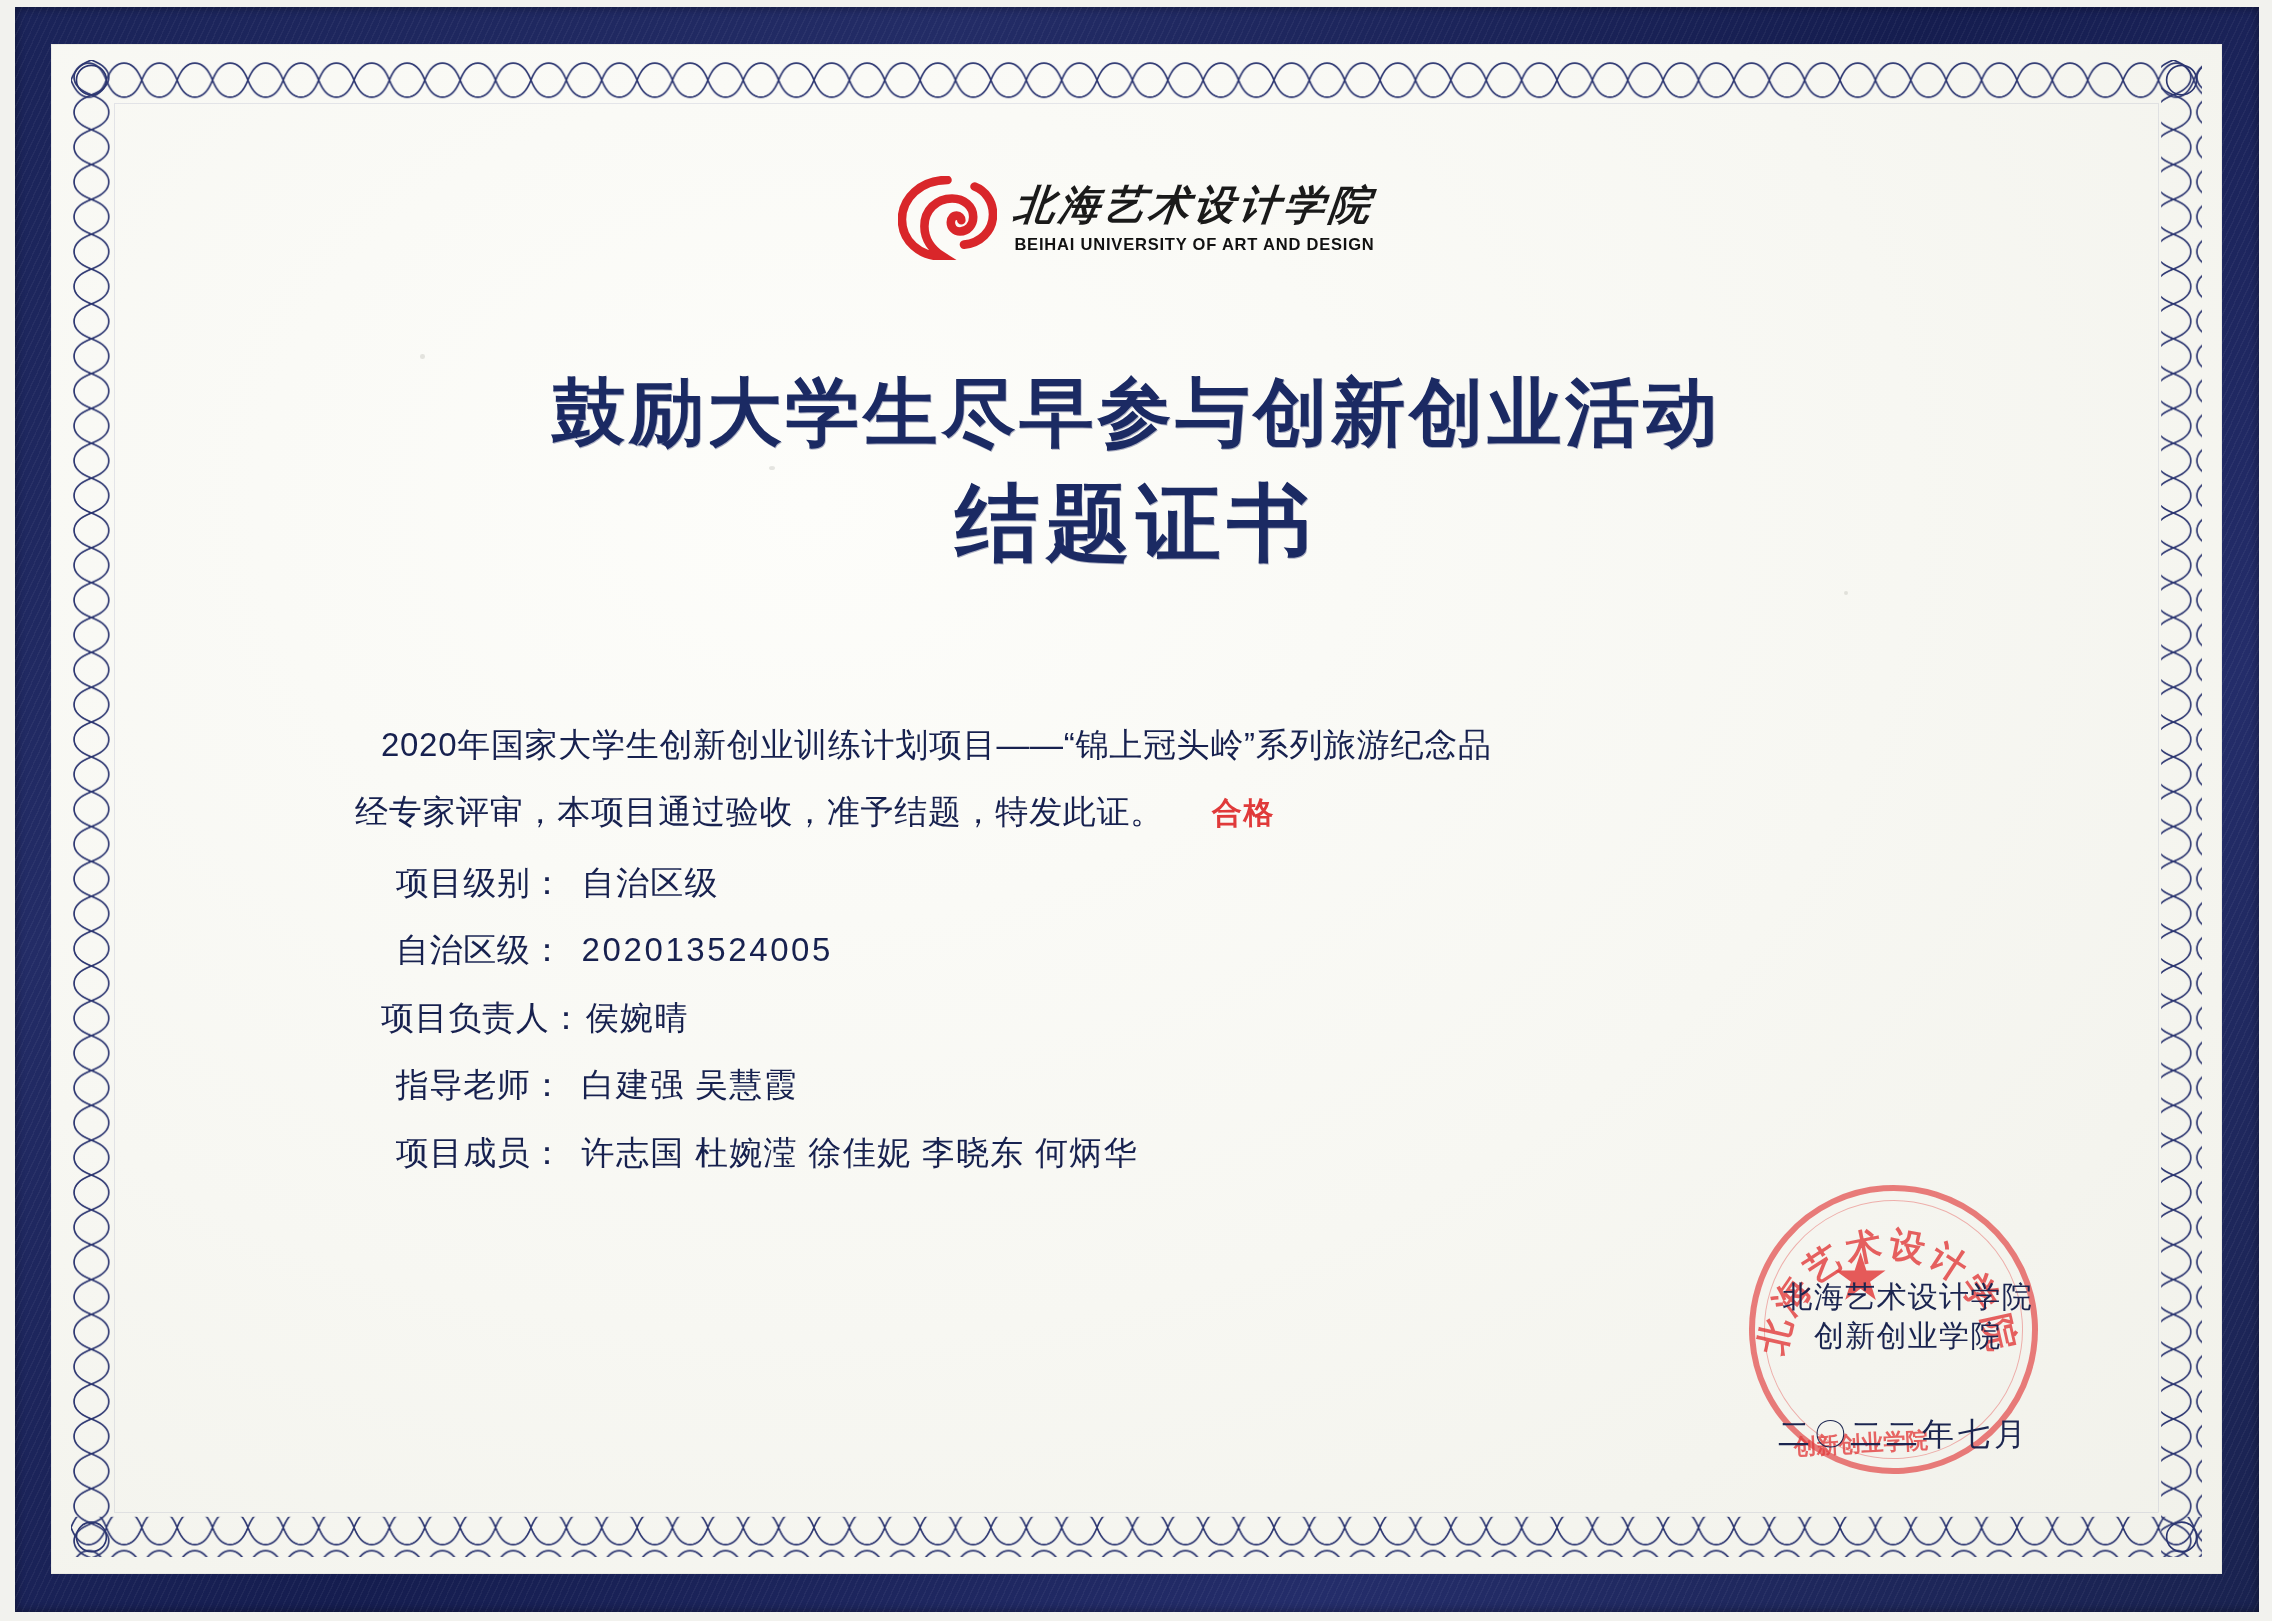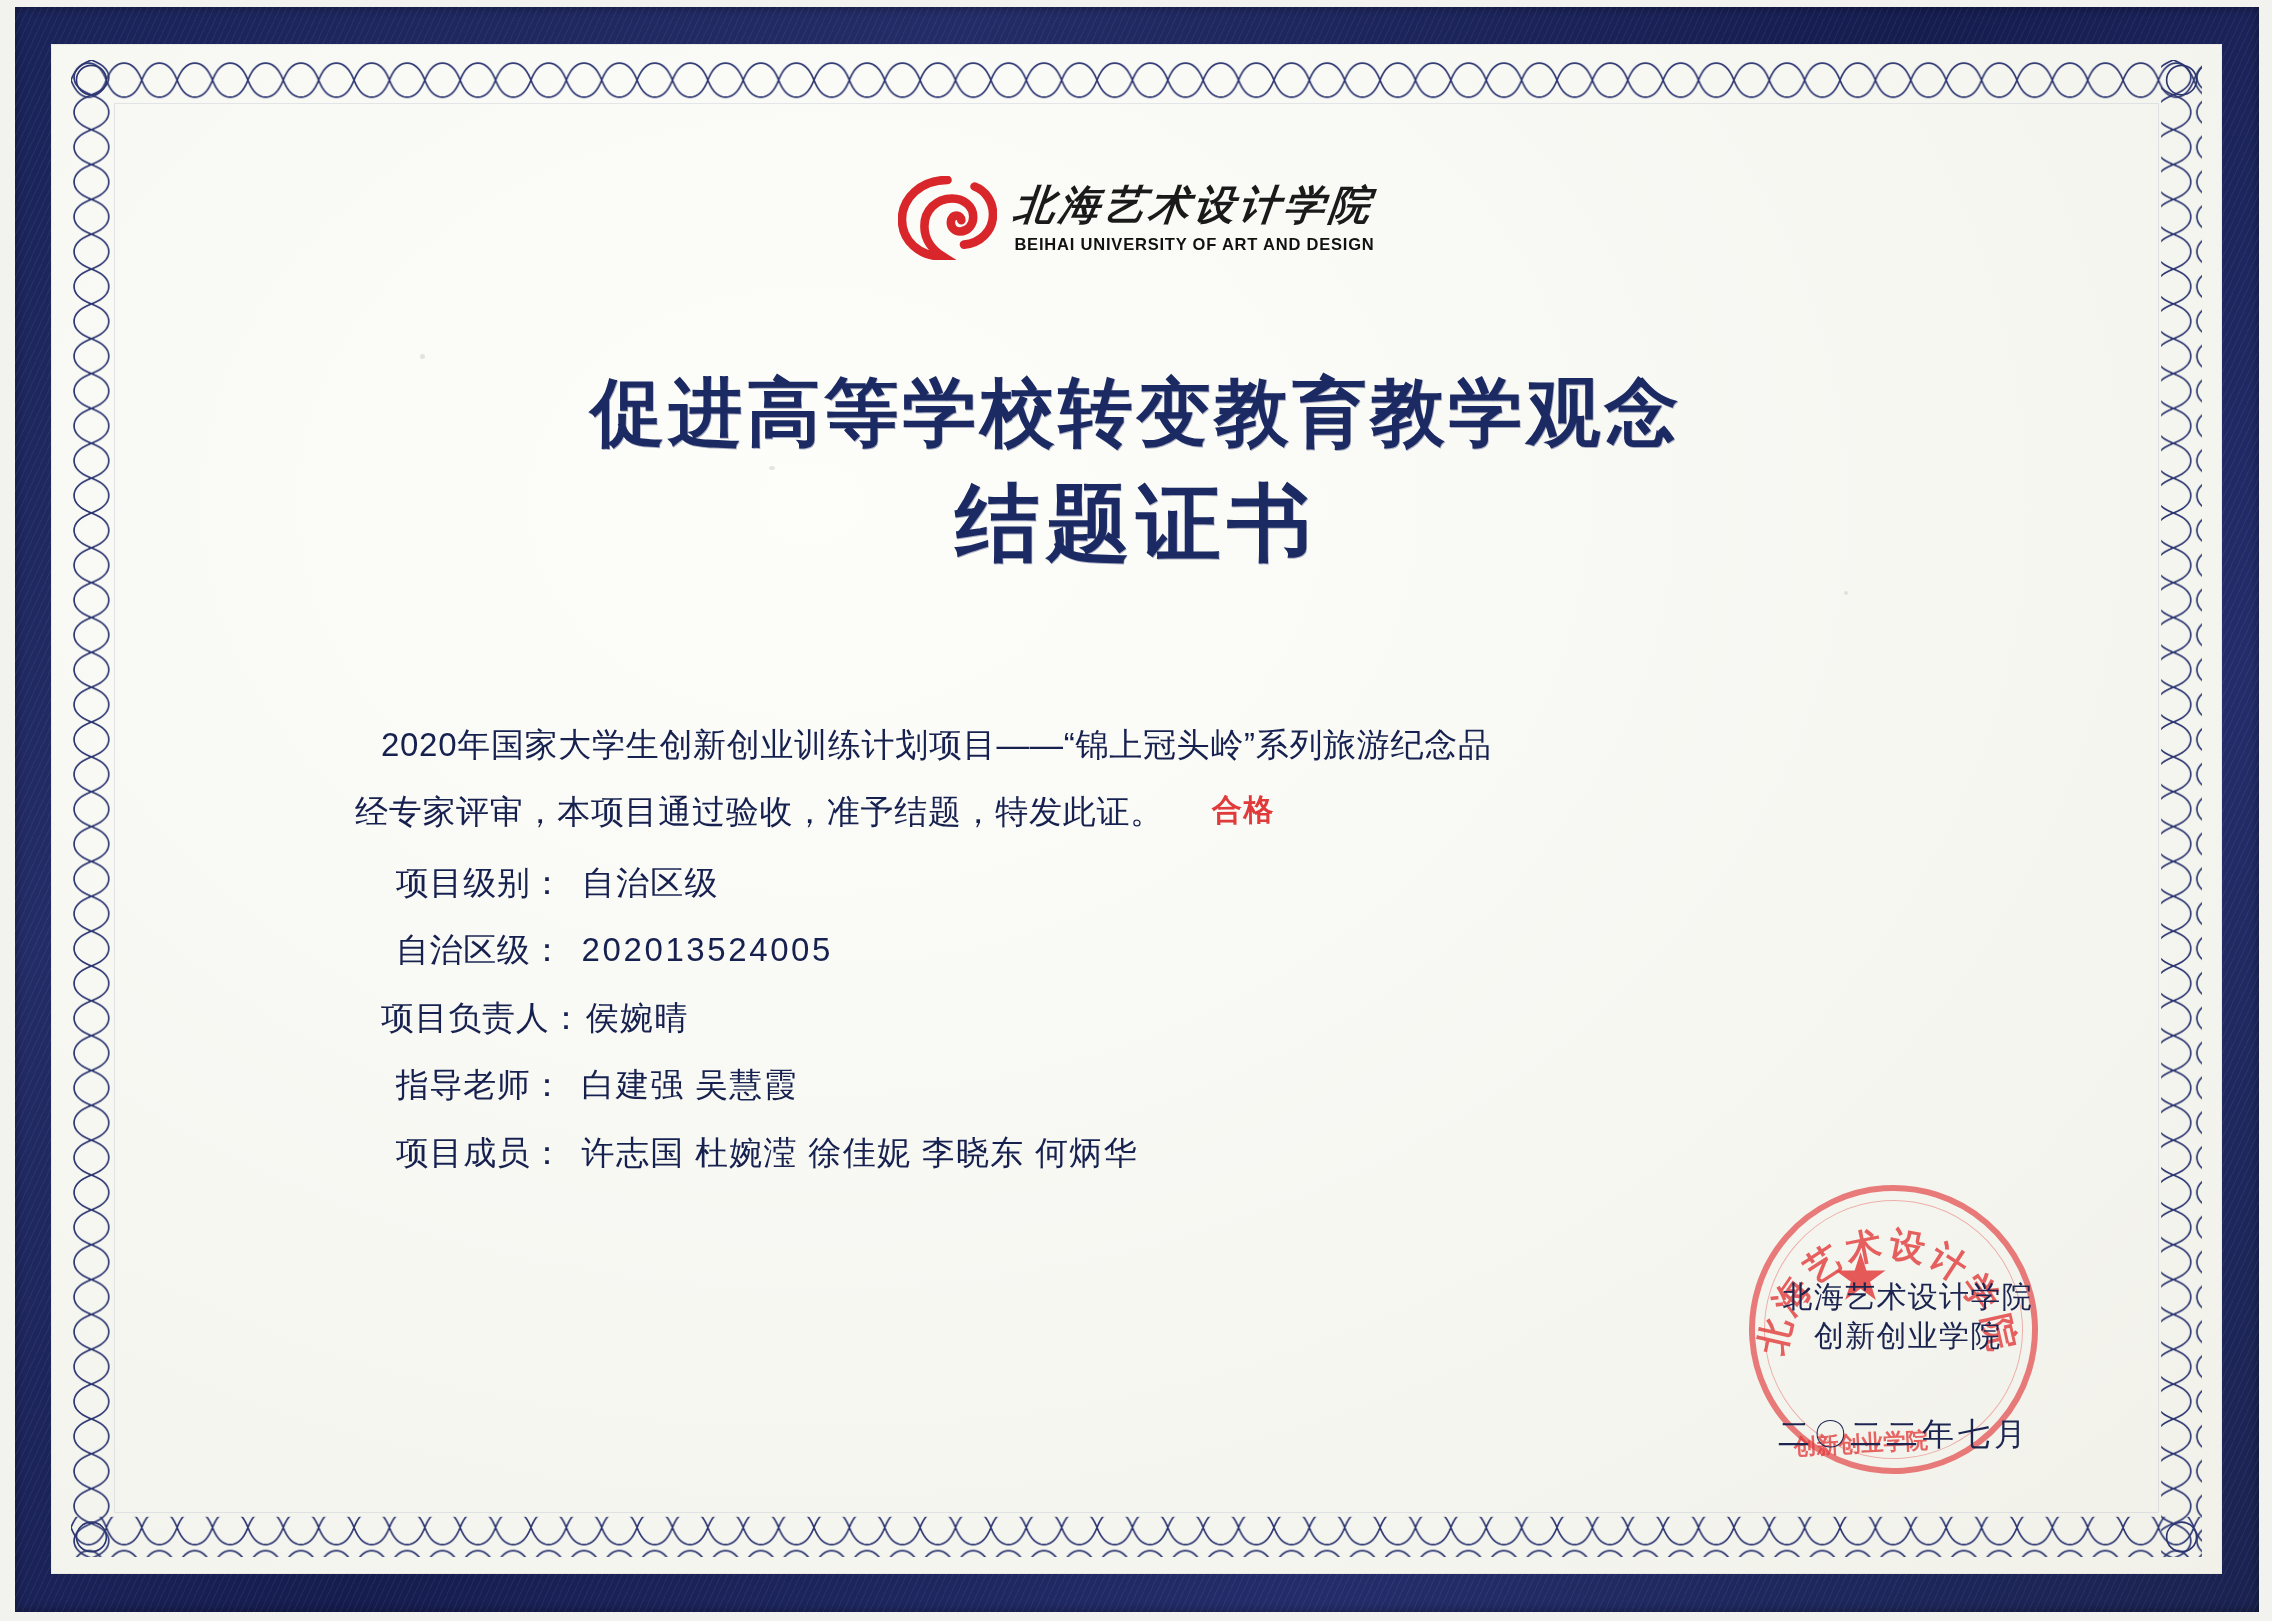--- a/index.html
+++ b/index.html
@@ -366,7 +366,7 @@
       </div>
     </div>
 
-    <div class="title-1">促进高等学校转变教育教学观念</div>
+    <div class="title-1">鼓励大学生尽早参与创新创业活动</div>
     <div class="title-2">结题证书</div>
 
     <div class="body-block">

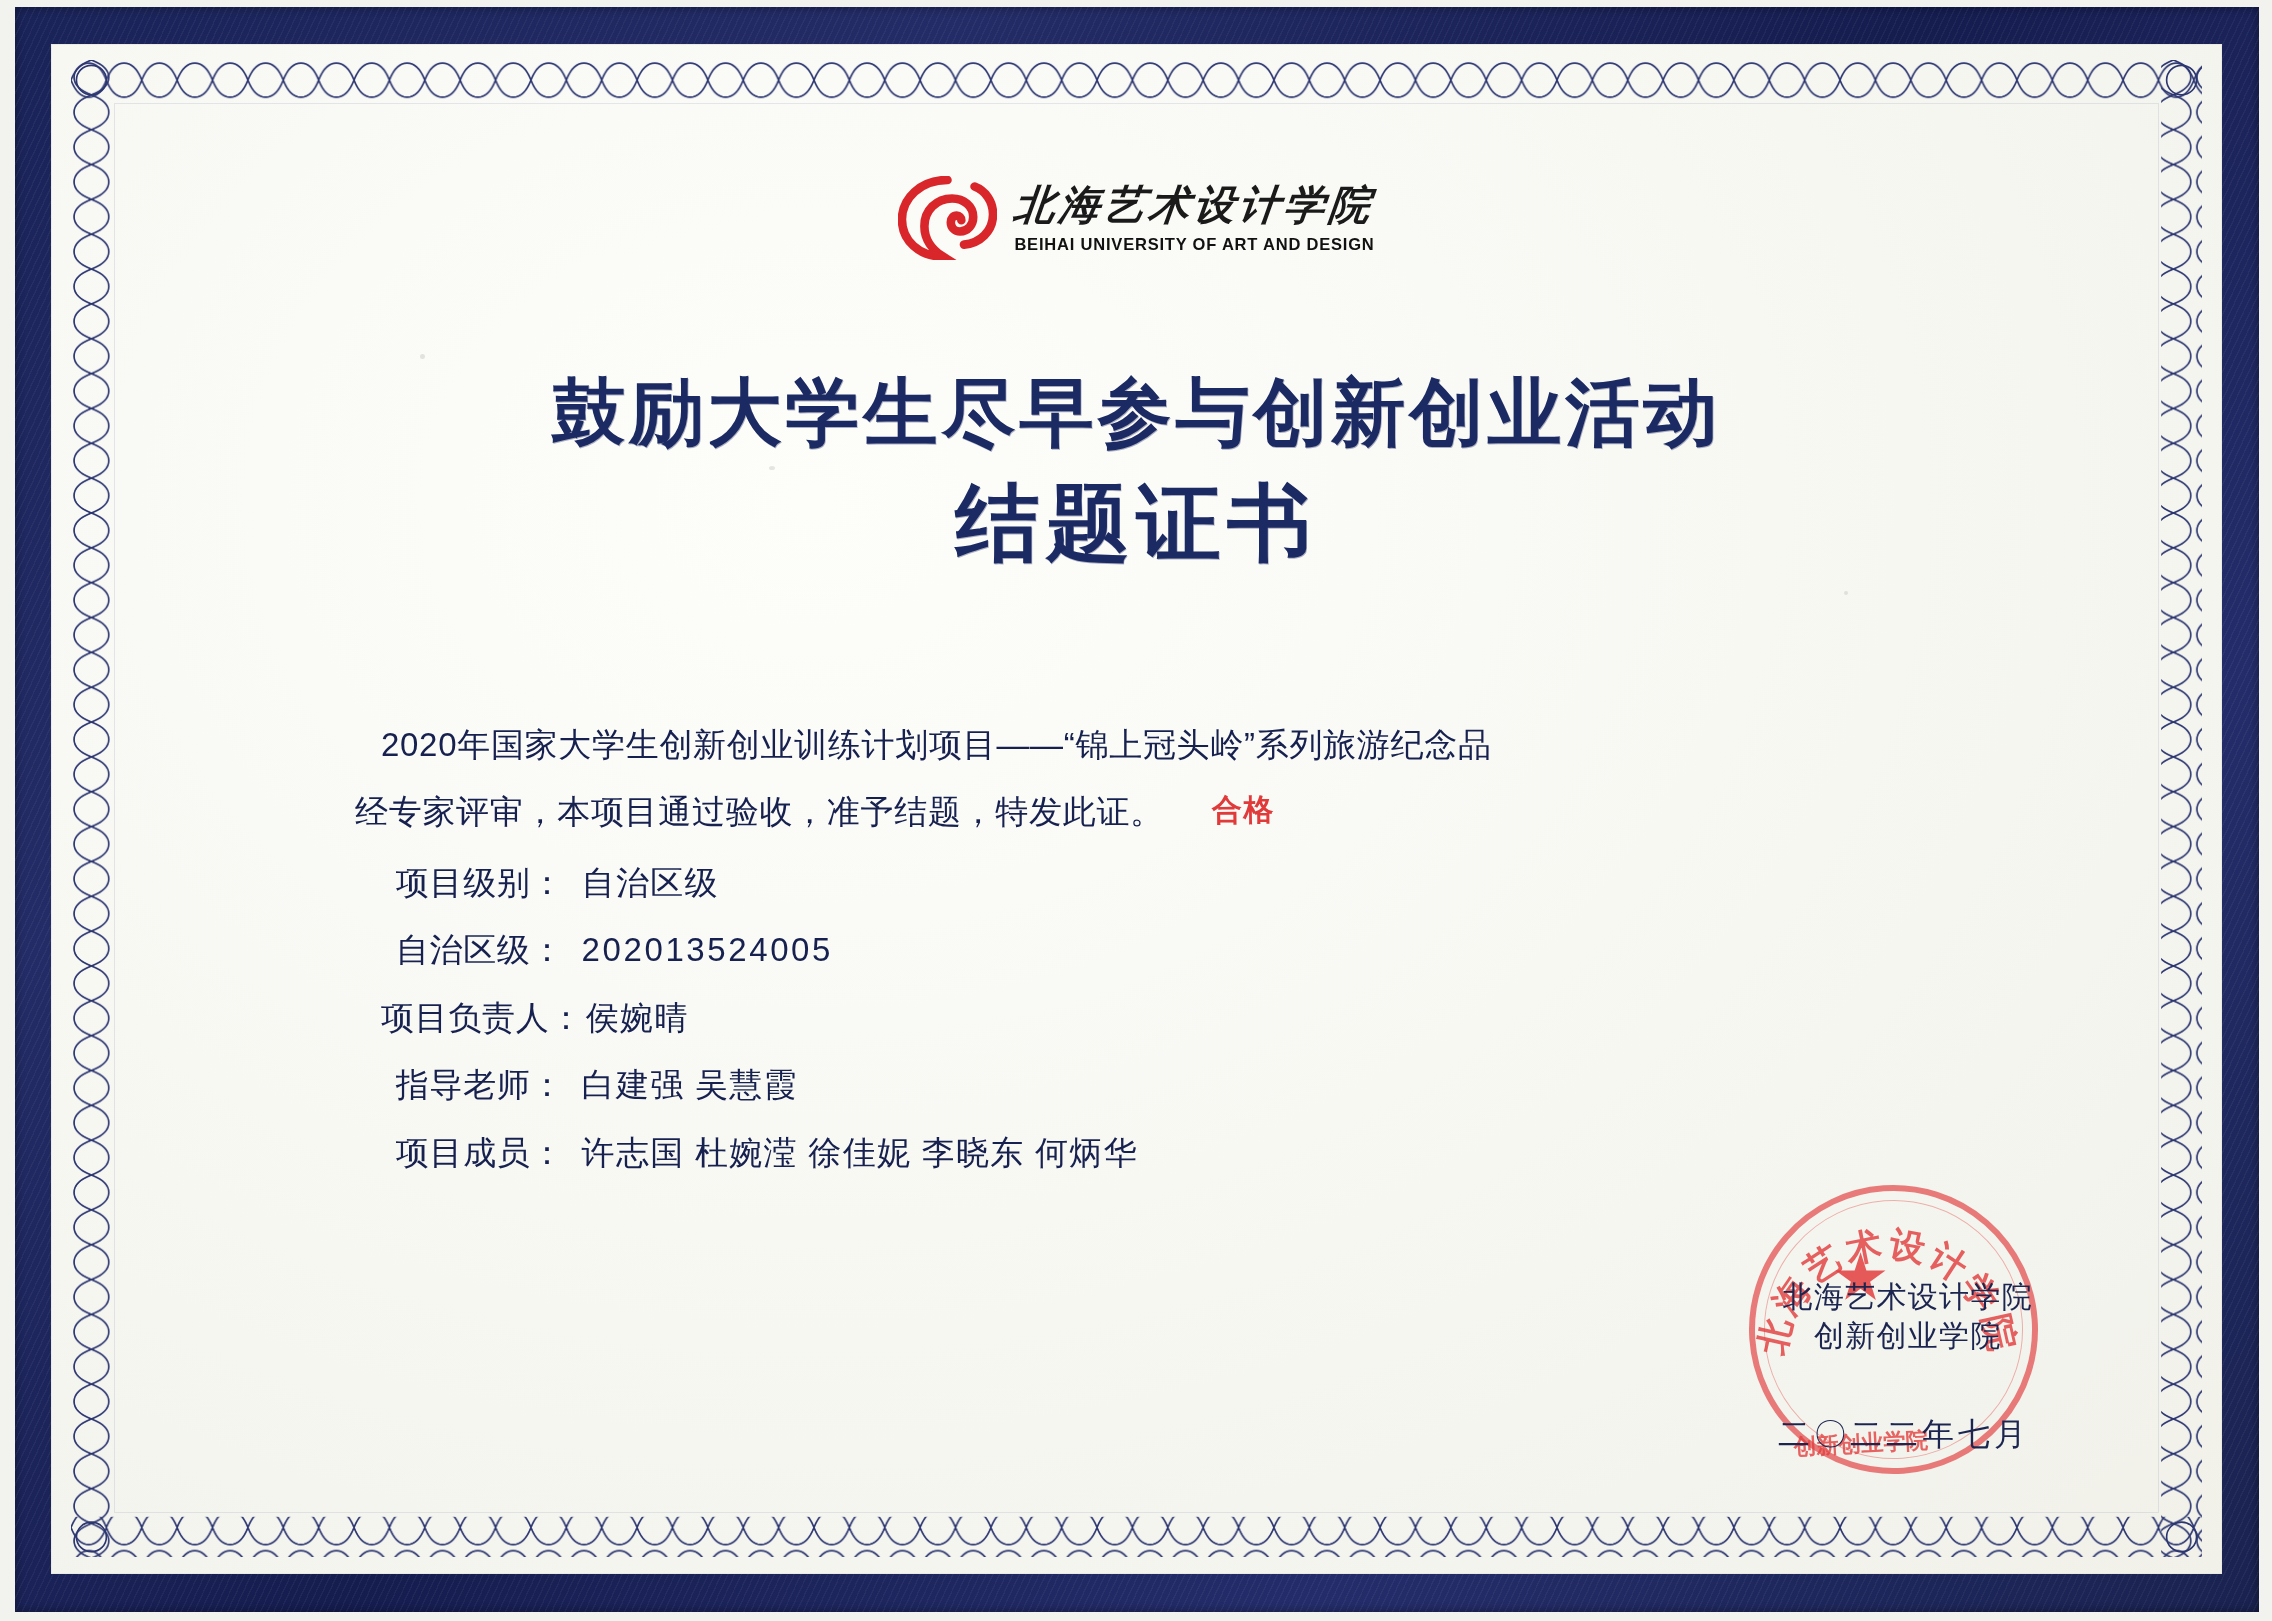--- a/index.html
+++ b/index.html
@@ -173,7 +173,7 @@
     color: #17214f;
     font-weight: 500;
     display: flex;
-    align-items: flex-start;
+    align-items: flex-end;
     white-space: nowrap;
   }
   .stamp-word {

